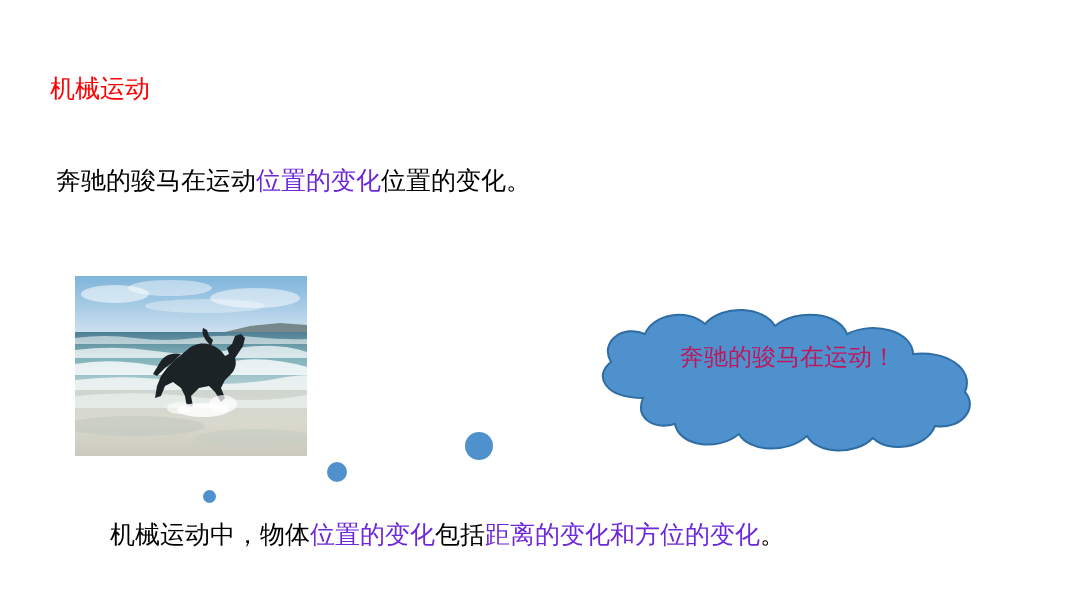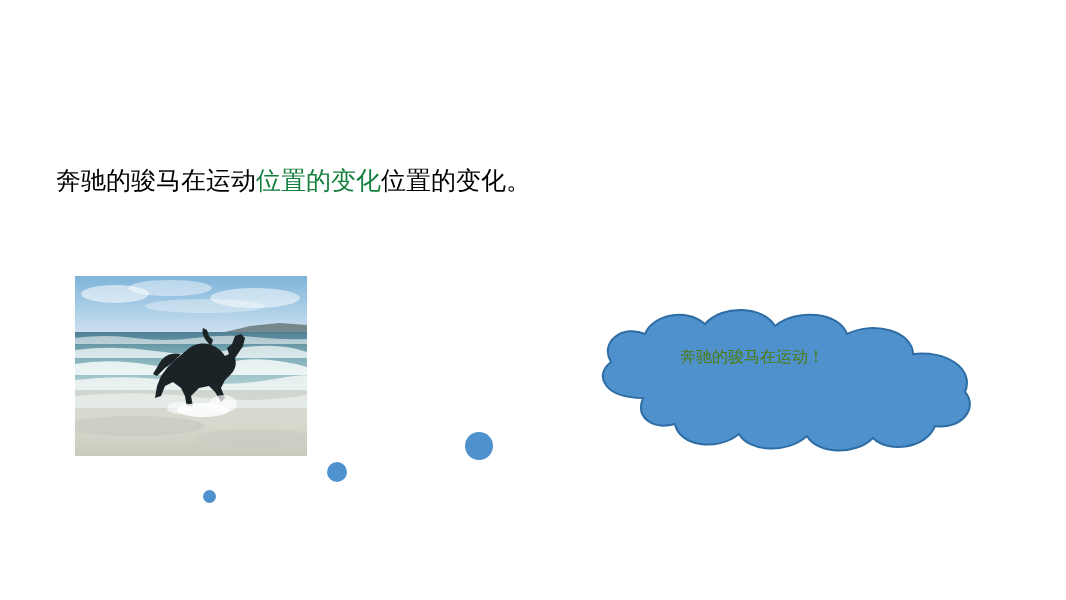--- a/index.html
+++ b/index.html
@@ -103,6 +103,7 @@
 
 <div class="slide">
 
+  <div class="title">机械运动</div>
 
   <div class="definition">
     <span>奔驰的骏马在运动</span><span class="red">位置的变化</span><span>位置的变化。</span>

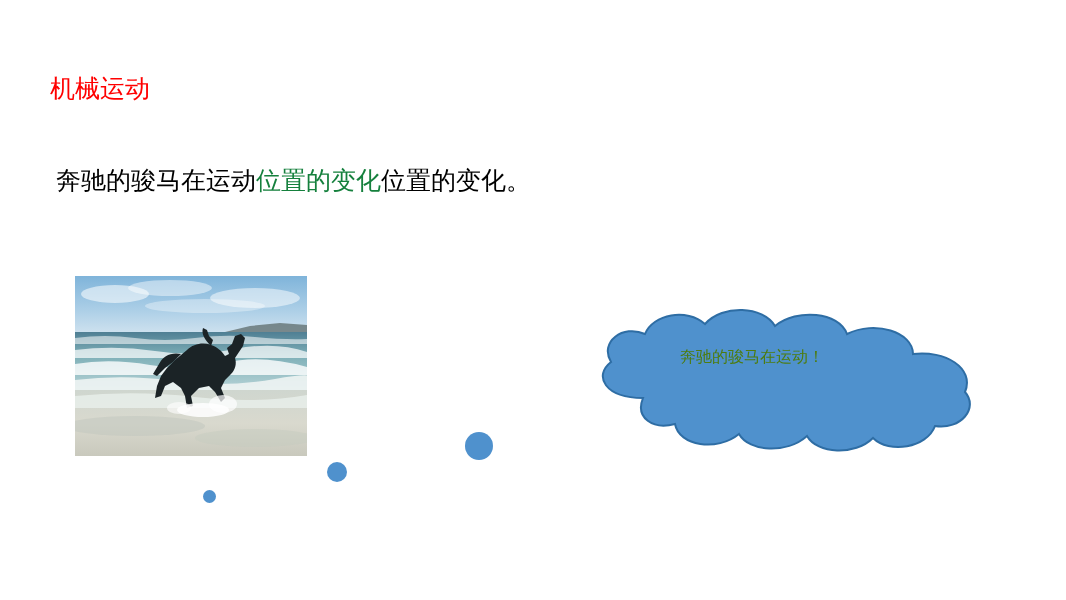--- a/index.html
+++ b/index.html
@@ -44,7 +44,7 @@
     line-height: 32px;
     white-space: nowrap;
   }
-  .red { color: #15803d; }
+  .red { color: #6d28d9; }
 
   
   .photo {

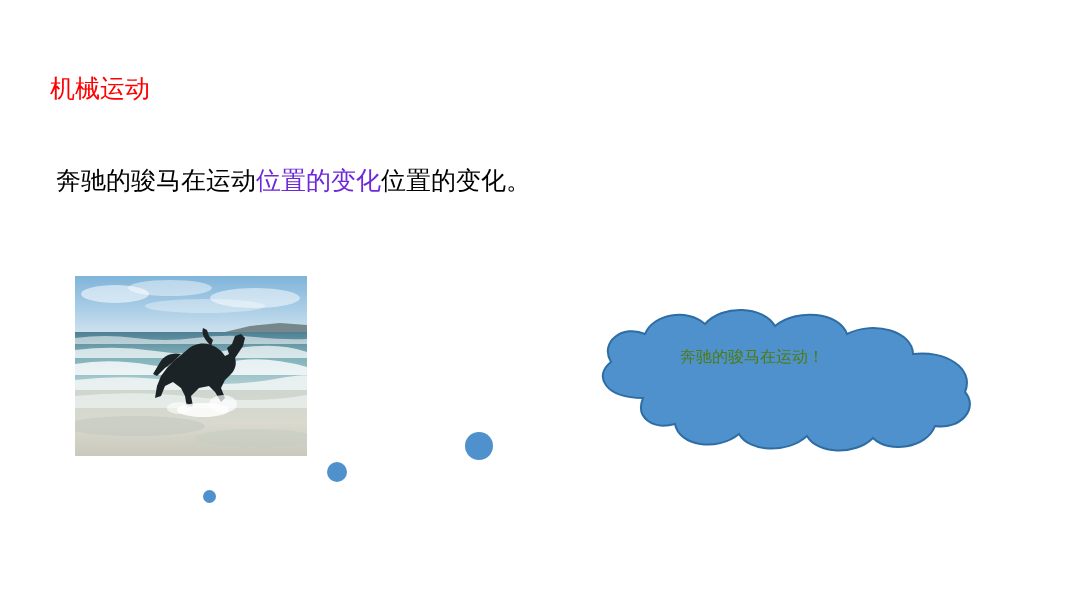--- a/index.html
+++ b/index.html
@@ -72,9 +72,9 @@
     left: 640px;
     top: 340px;
     width: 300px;
-    font-size: 16px;
+    font-size: 24px;
     line-height: 34px;
-    color: #4d7c0f;
+    color: #be185d;
     text-indent: 40px;
   }
 

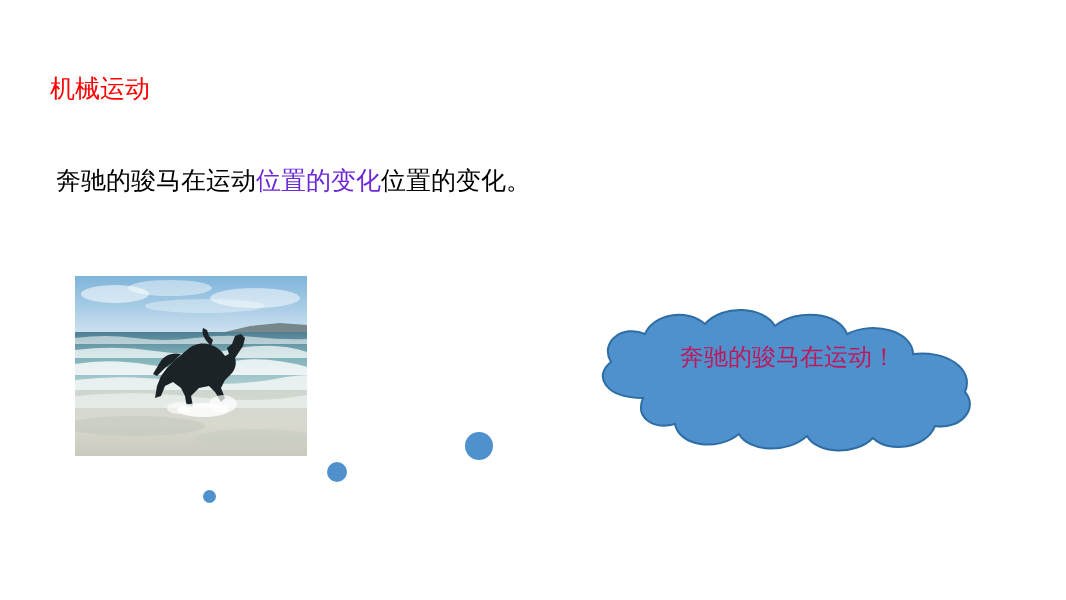--- a/index.html
+++ b/index.html
@@ -186,6 +186,9 @@
   </div>
   <div class="cloud-text">奔驰的骏马在运动！</div>
 
+  <div class="bottom-line">
+    <span>机械运动中，物体</span><span class="red">位置的变化</span><span>包括</span><span class="red">距离的变化和方位的变化</span><span>。</span>
+  </div>
 
 </div>
 

